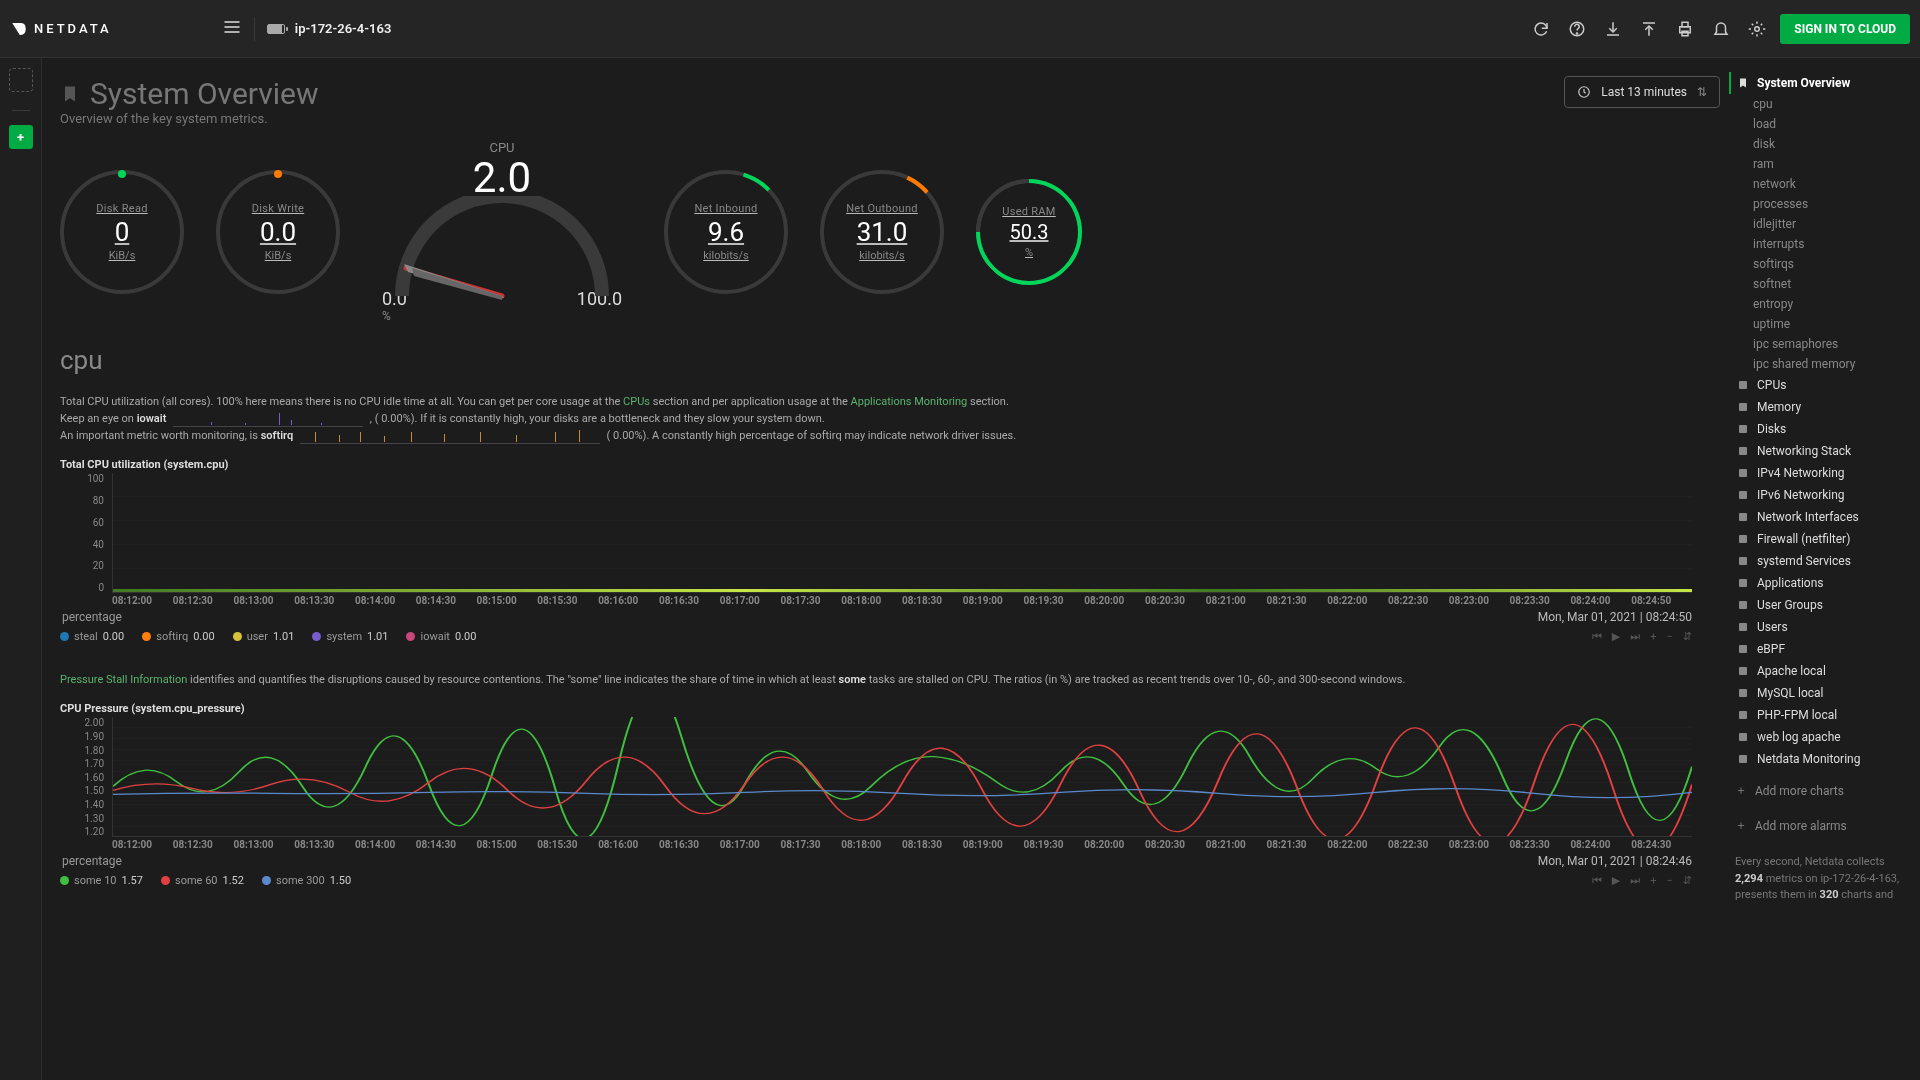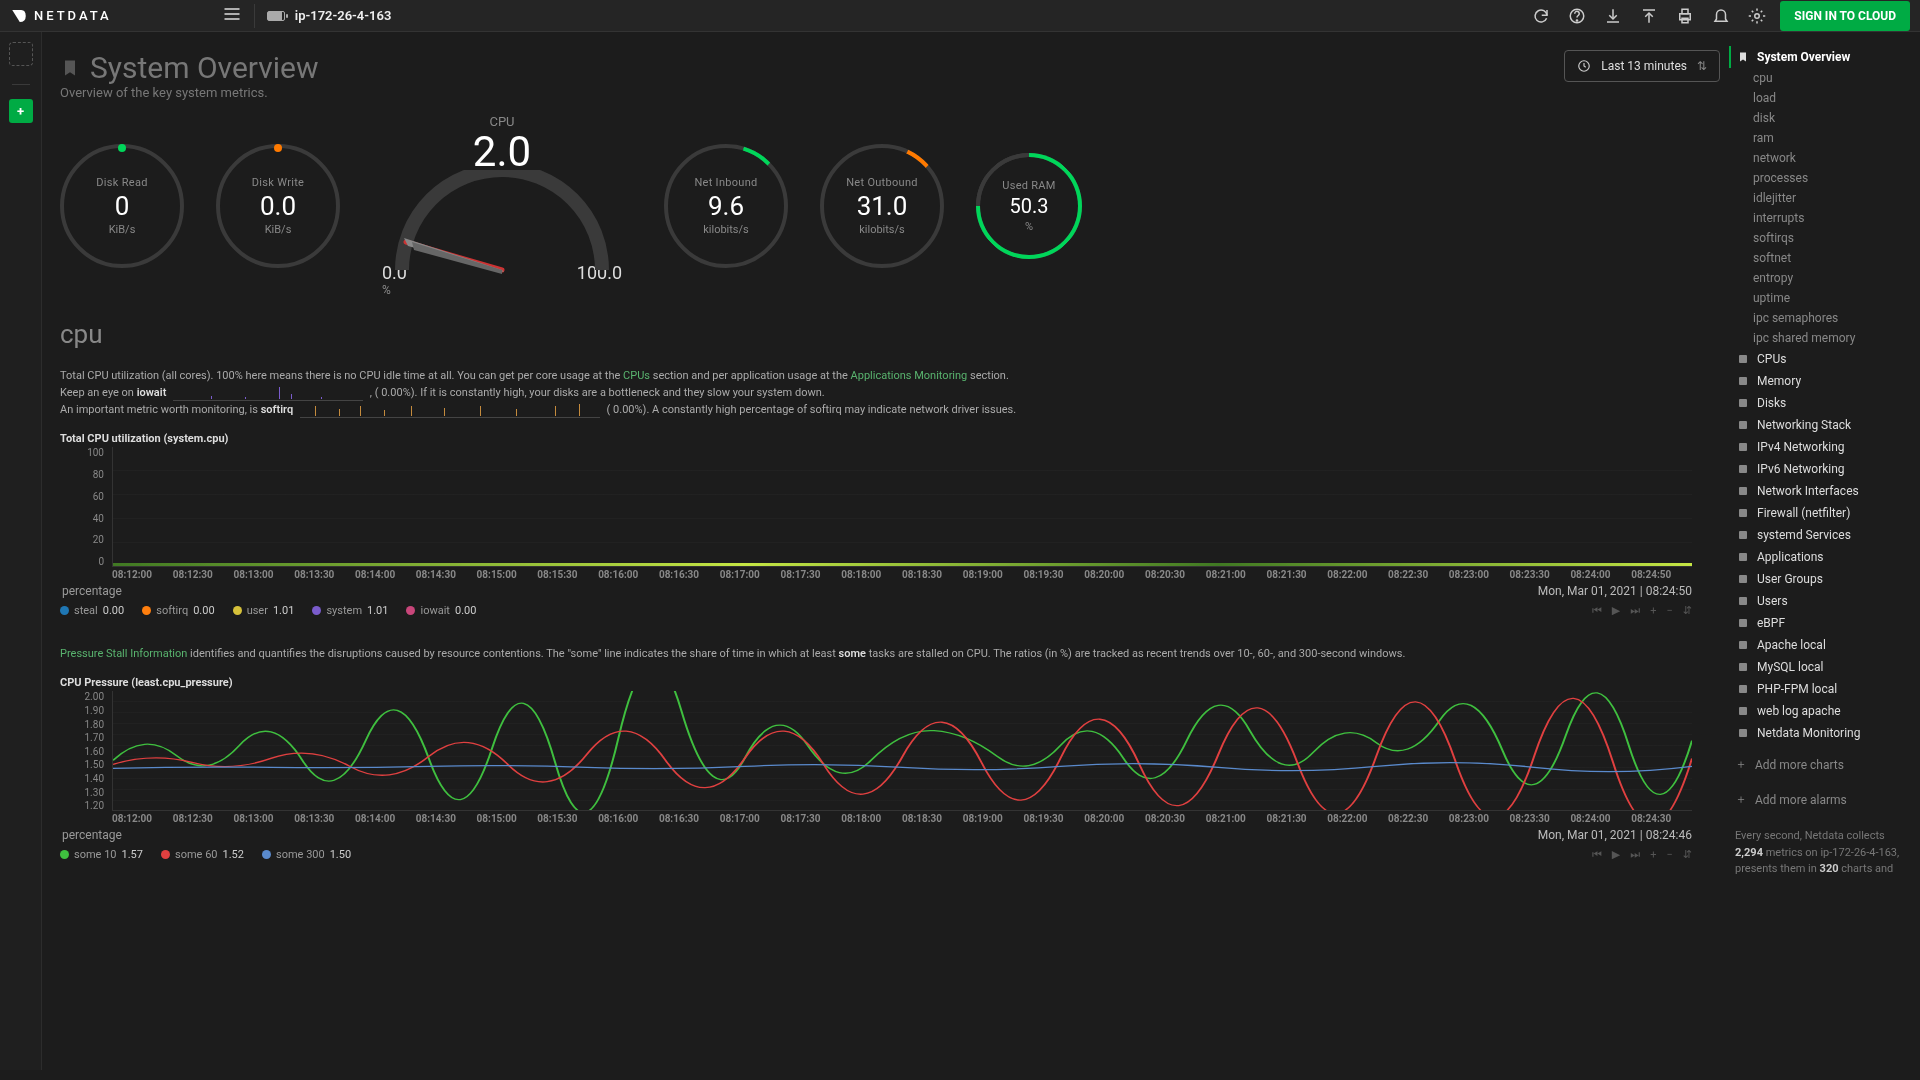--- a/index.html
+++ b/index.html
@@ -14,7 +14,7 @@
   }
   
   .header {
-    height: 32px;
+    height: 58px;
     background: #252525;
     display: flex;
     align-items: center;

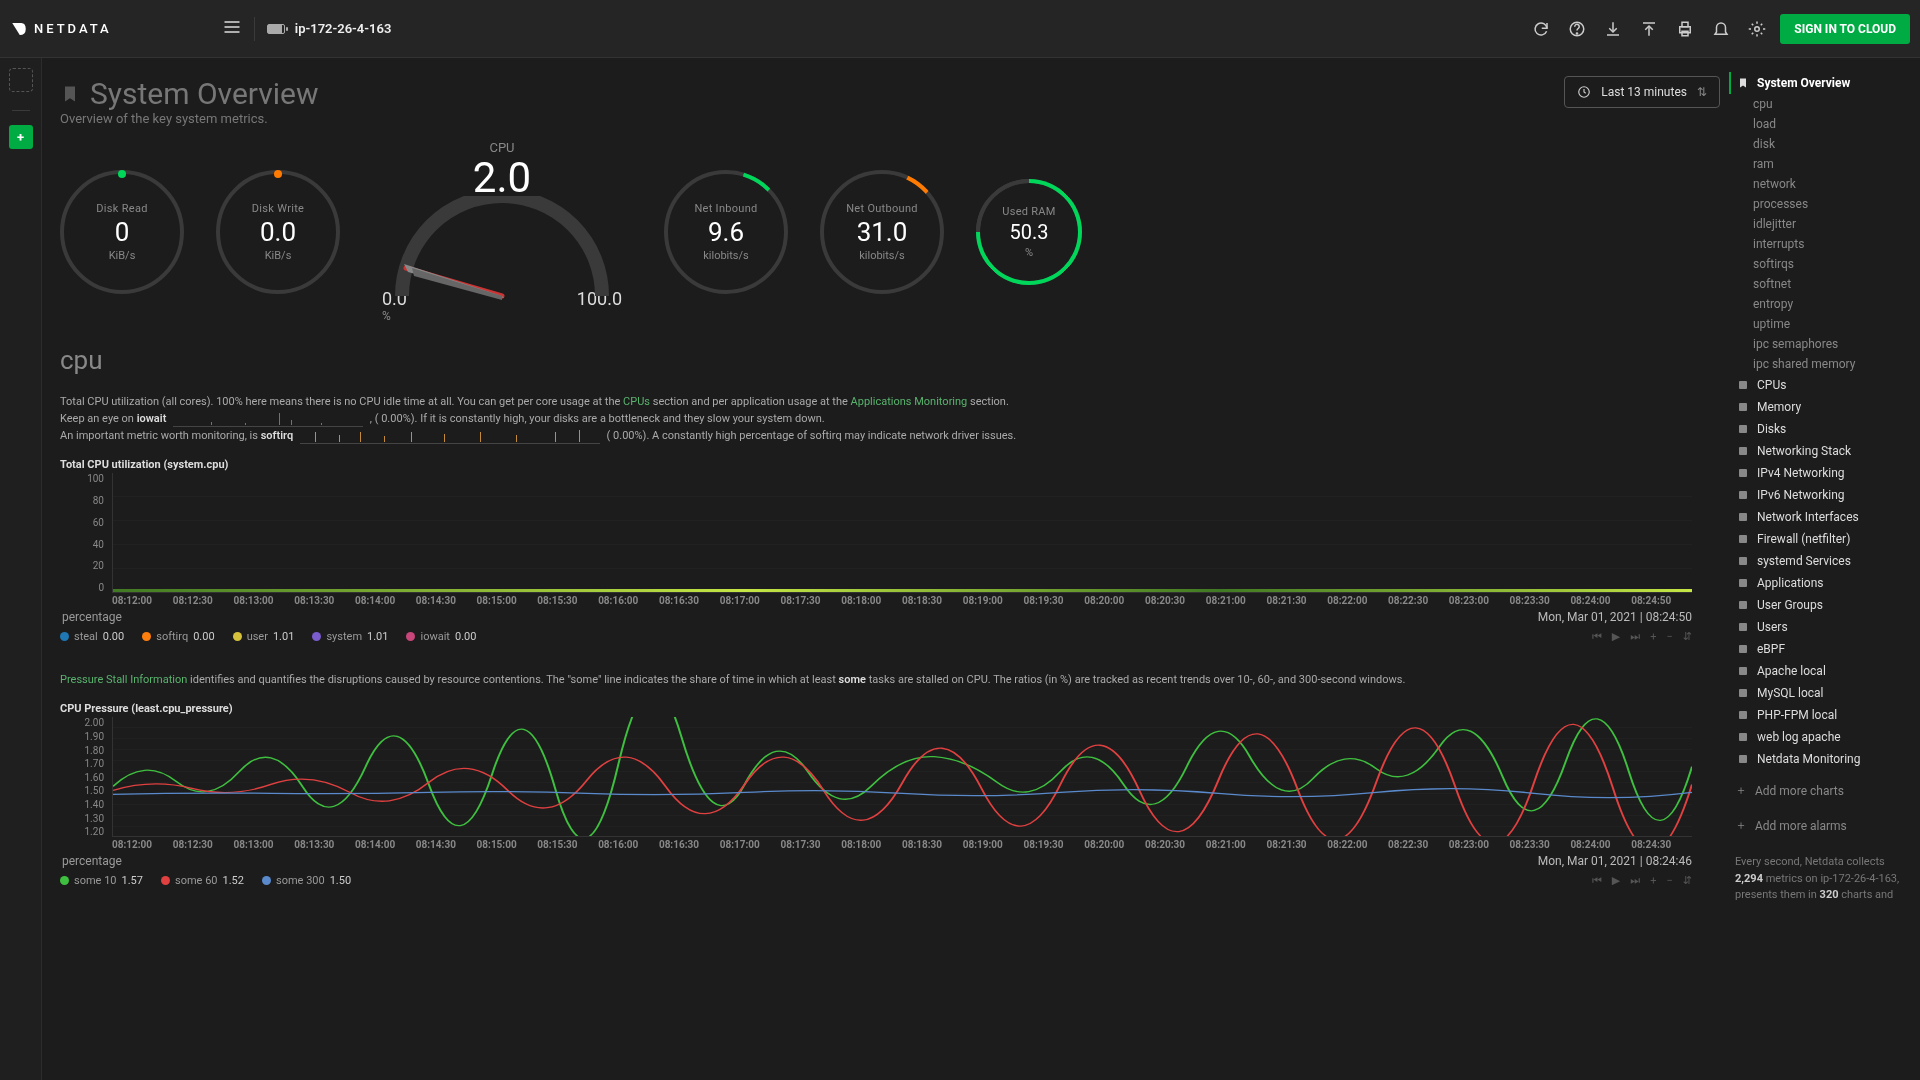--- a/index.html
+++ b/index.html
@@ -81,7 +81,7 @@
   .gauge-circle {
     width:124px; height:124px; border-radius:50%;
     border:4px solid #3a3a3a; position:relative;
-    display:flex; flex-direction:column; align-items:center; justify-content:center;
+    display:flex; flex-direction:column; align-items:center; justify-content:center;text-decoration:underline;
   }
   .gauge-circle.ramc { width:106px; height:106px;}
   .gauge-circle .glabel { color:#888; font-size:11px; letter-spacing:.3px;}

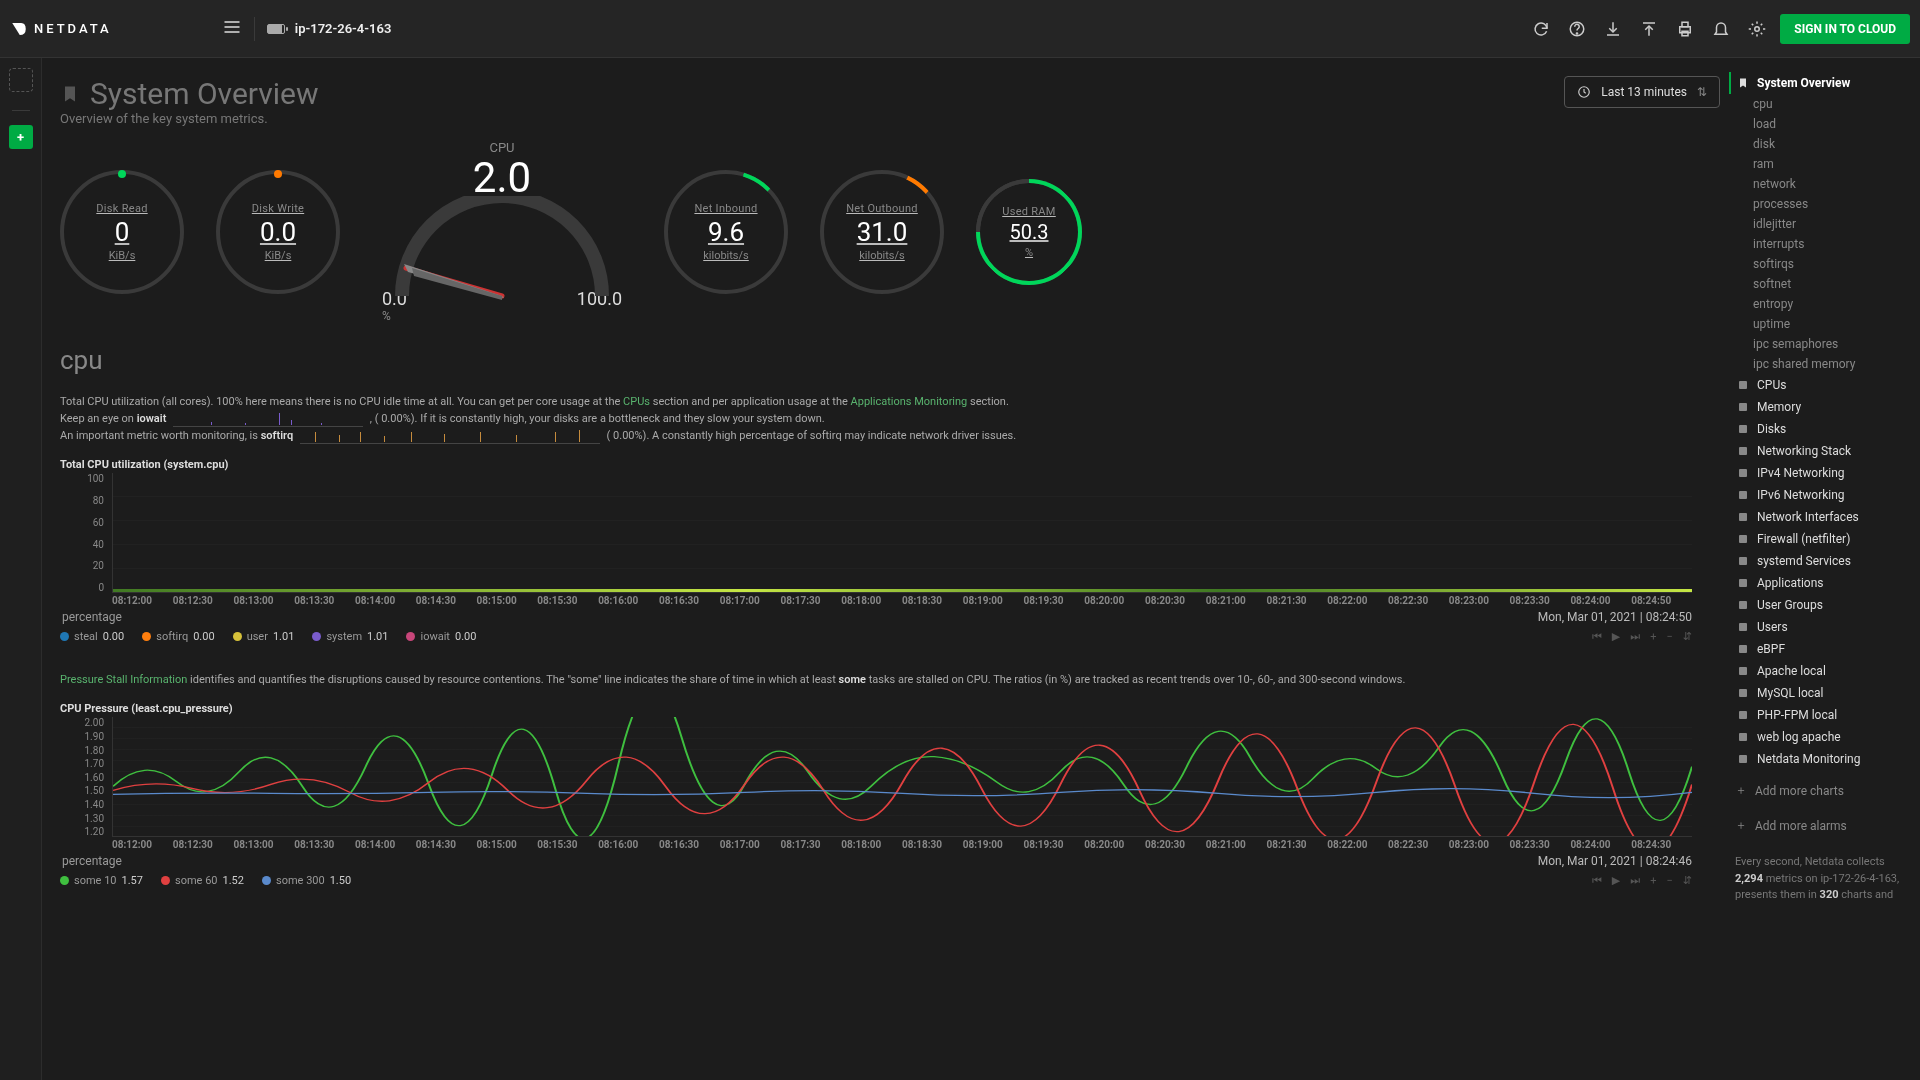--- a/index.html
+++ b/index.html
@@ -435,7 +435,7 @@
   </div>
 
   <div class="chart-title">
-    <span>CPU Pressure (least.cpu_pressure)</span>
+    <span>CPU Pressure (system.cpu_pressure)</span>
   </div>
   <div class="chart-box">
     <div class="yaxis small" style="height:120px" id="yaxis2">

